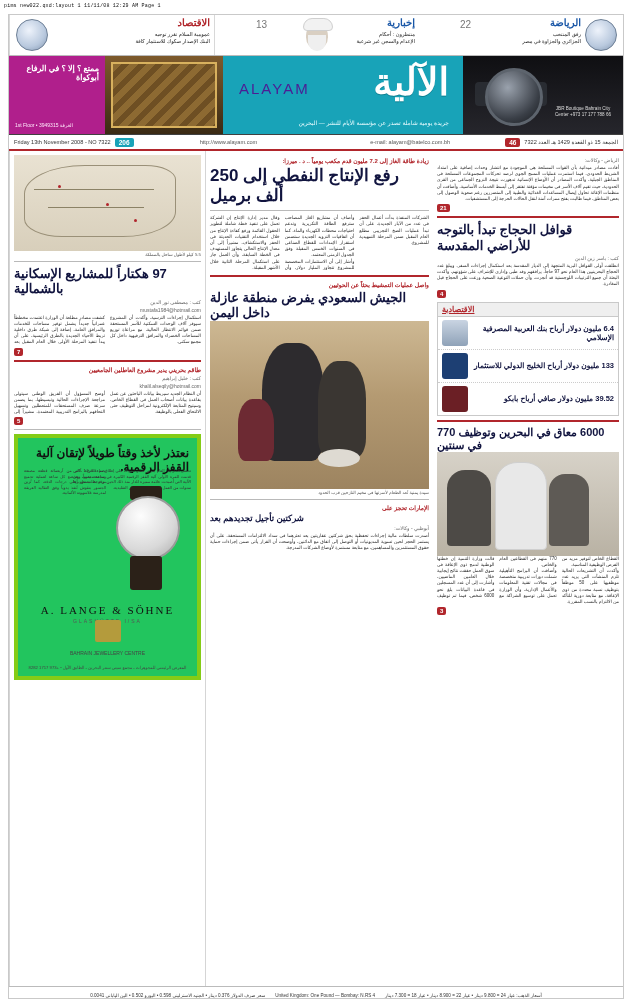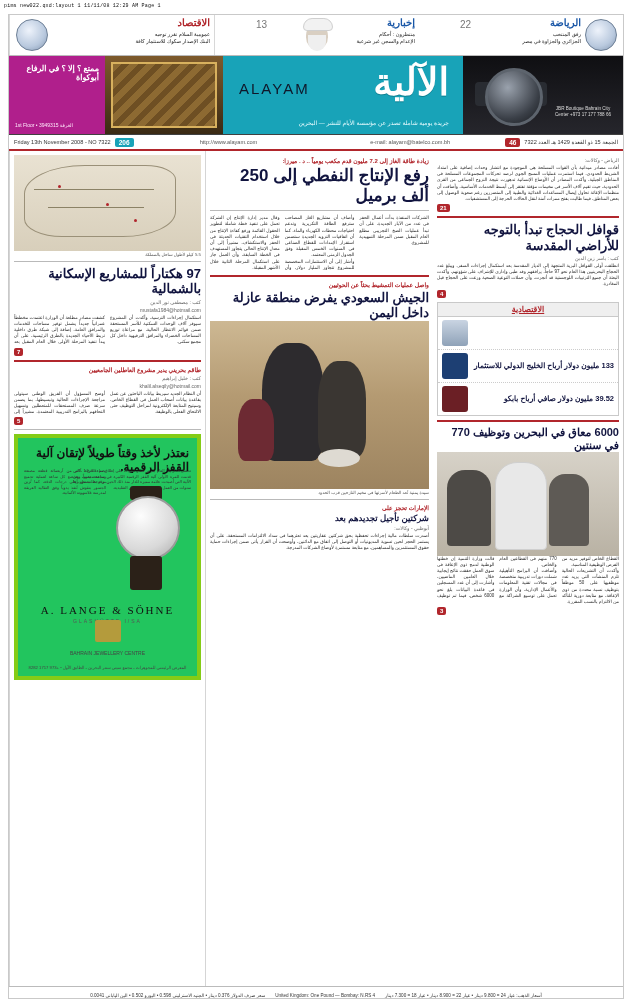--- a/index.html
+++ b/index.html
@@ -33,7 +33,7 @@
   .masthead{flex:1;background:#18a3b8;position:relative;}
   .masthead .mlogo{position:absolute;right:14px;top:6px;font-size:38px;font-weight:bold;color:#fff;direction:rtl;line-height:40px;text-shadow:0 1px 0 #0d7f90;}
   .masthead .msub{position:absolute;right:14px;bottom:8px;font-size:6px;color:#eafcff;direction:rtl;}
-  .masthead .mlatin{position:absolute;left:16px;top:24px;font-size:15px;color:#0f172a;letter-spacing:2px;}
+  .masthead .mlatin{position:absolute;left:16px;top:24px;font-size:15px;color:#4c1d95;letter-spacing:2px;}
   .ad-art{width:118px;background:linear-gradient(180deg,#7e5a2c,#3a2a14);position:relative;}
   .ad-art .frame{position:absolute;inset:6px;border:2px solid #d8b15e;background:
      repeating-linear-gradient(135deg,#8d6a32 0 6px,#6e4f23 6px 12px);}

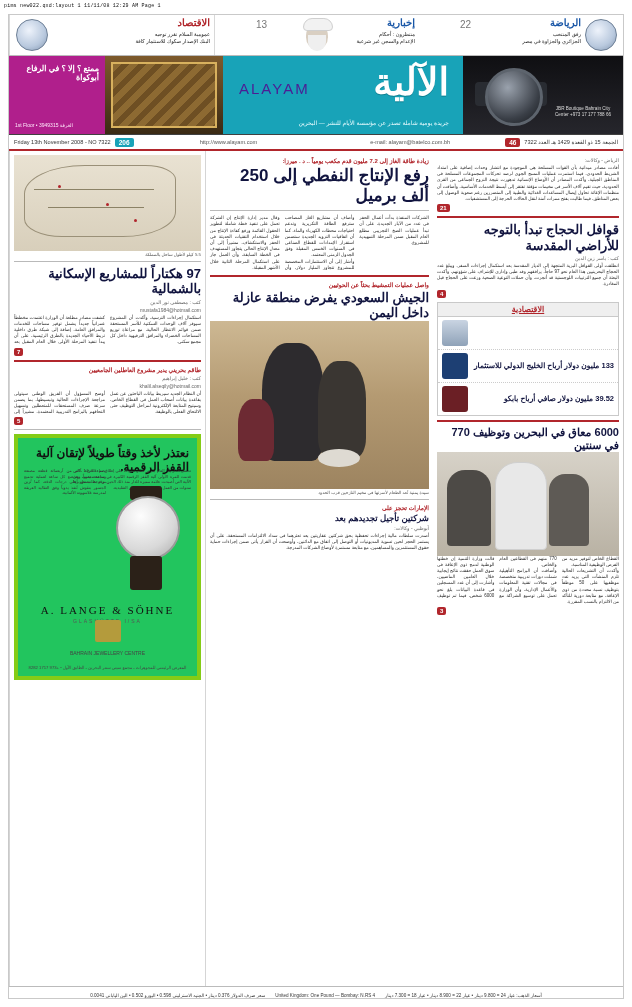--- a/index.html
+++ b/index.html
@@ -57,7 +57,7 @@
   .colR{width:190px;padding:4px;}
 
   .kicker{direction:rtl;text-align:right;font-size:6px;color:#b1262c;font-weight:bold;margin:2px 0;}
-  .hl{direction:rtl;text-align:right;font-weight:bold;color:#11143f;line-height:1.18;}
+  .hl{direction:rtl;text-align:left;font-weight:bold;color:#11143f;line-height:1.18;}
   .hl.xl{font-size:17px;}
   .hl.lg{font-size:13px;}
   .hl.md{font-size:11px;}

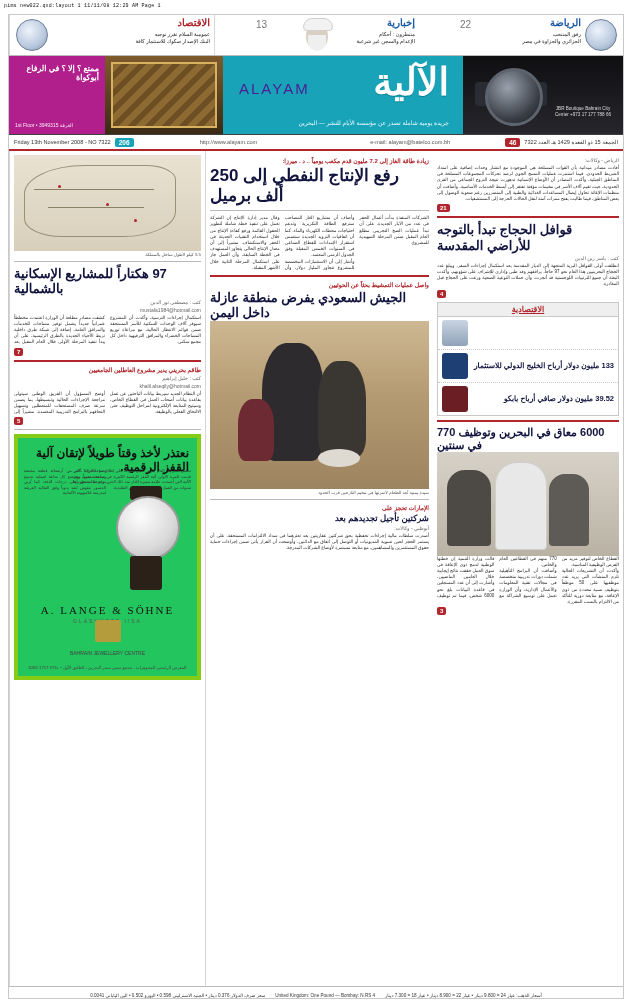--- a/index.html
+++ b/index.html
@@ -99,7 +99,7 @@
   .watchad .adfoot{position:absolute;left:0;right:0;bottom:6px;text-align:center;font-size:4.2px;color:#444;direction:rtl;}
 
   .econbox{border:1px solid #c9c9c9;margin-top:4px;}
-  .econhead{background:#efefef;border-bottom:1px solid #c9c9c9;padding:2px 4px;direction:rtl;text-align:center;font-size:8px;font-weight:bold;color:#b1262c;text-decoration:underline;}
+  .econhead{background:#efefef;border-bottom:1px solid #c9c9c9;padding:2px 4px;direction:rtl;text-align:left;font-size:8px;font-weight:bold;color:#b1262c;text-decoration:underline;}
   .econrow{display:flex;align-items:center;gap:4px;padding:3px 4px;border-bottom:1px dotted #ccc;}
   .econrow:last-child{border-bottom:none;}
   .econval{direction:rtl;font-size:7.5px;font-weight:bold;color:#11143f;flex:1;text-align:right;}

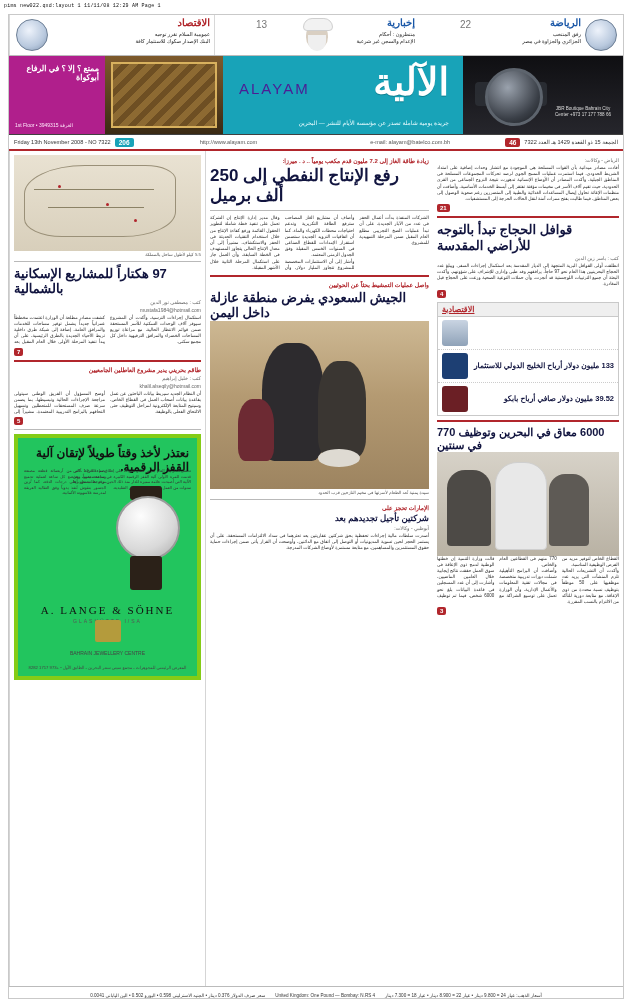--- a/index.html
+++ b/index.html
@@ -300,6 +300,7 @@
           <div class="econhead">الاقتصادية</div>
           <div class="econrow">
             <div class="econ-ava"></div>
+            <div class="econval">6.4 مليون دولار أرباح بنك العربية المصرفية الإسلامي</div>
           </div>
           <div class="econrow">
             <div class="econ-sq"></div>

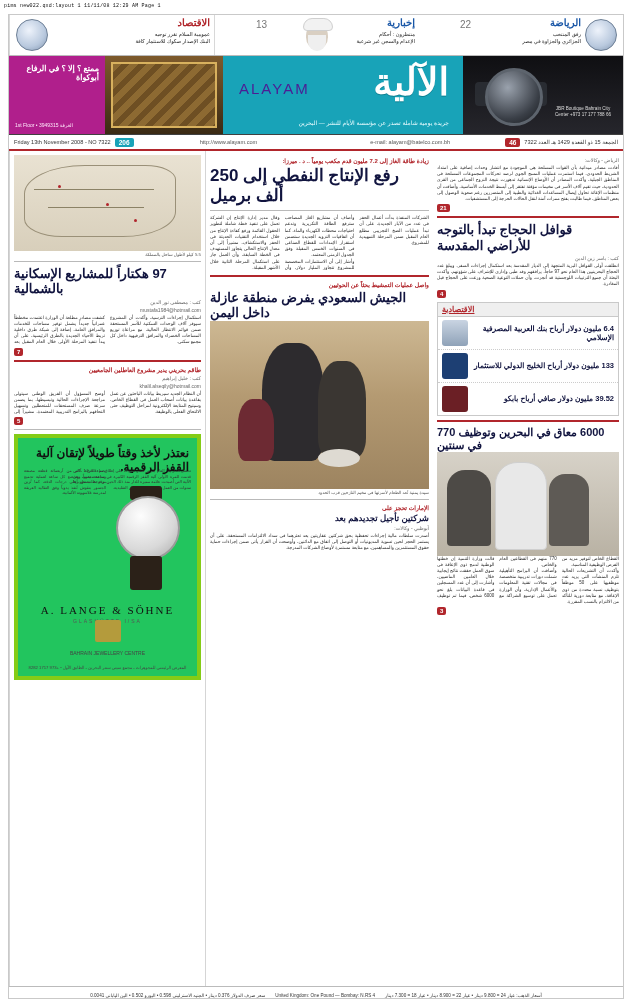--- a/index.html
+++ b/index.html
@@ -113,7 +113,7 @@
 
   .bottomstrip{height:16px;border-top:1px solid #bbb;display:flex;align-items:center;justify-content:center;font-size:4.6px;color:#333;gap:10px;}
   .bottomstrip .ar{direction:rtl;}
-  .smallhdr{direction:rtl;text-align:right;font-size:8.5px;font-weight:bold;color:#11143f;}
+  .smallhdr{direction:rtl;text-align:left;font-size:8.5px;font-weight:bold;color:#11143f;}
 </style>
 </head>
 <body>

